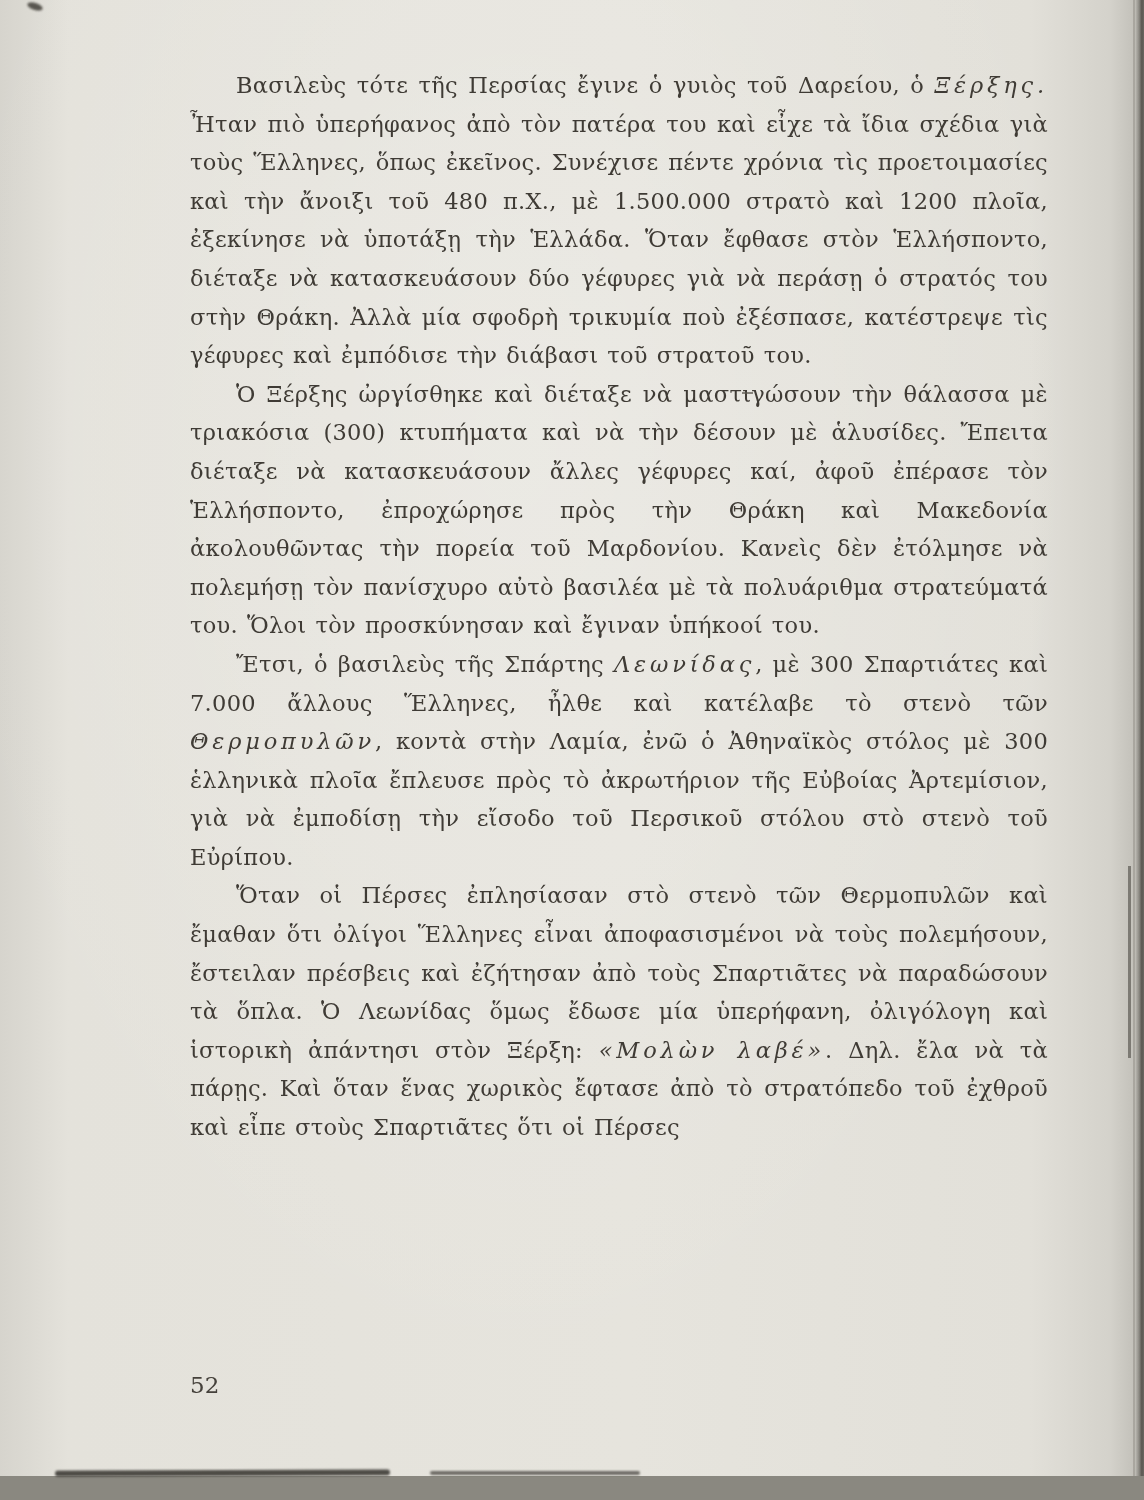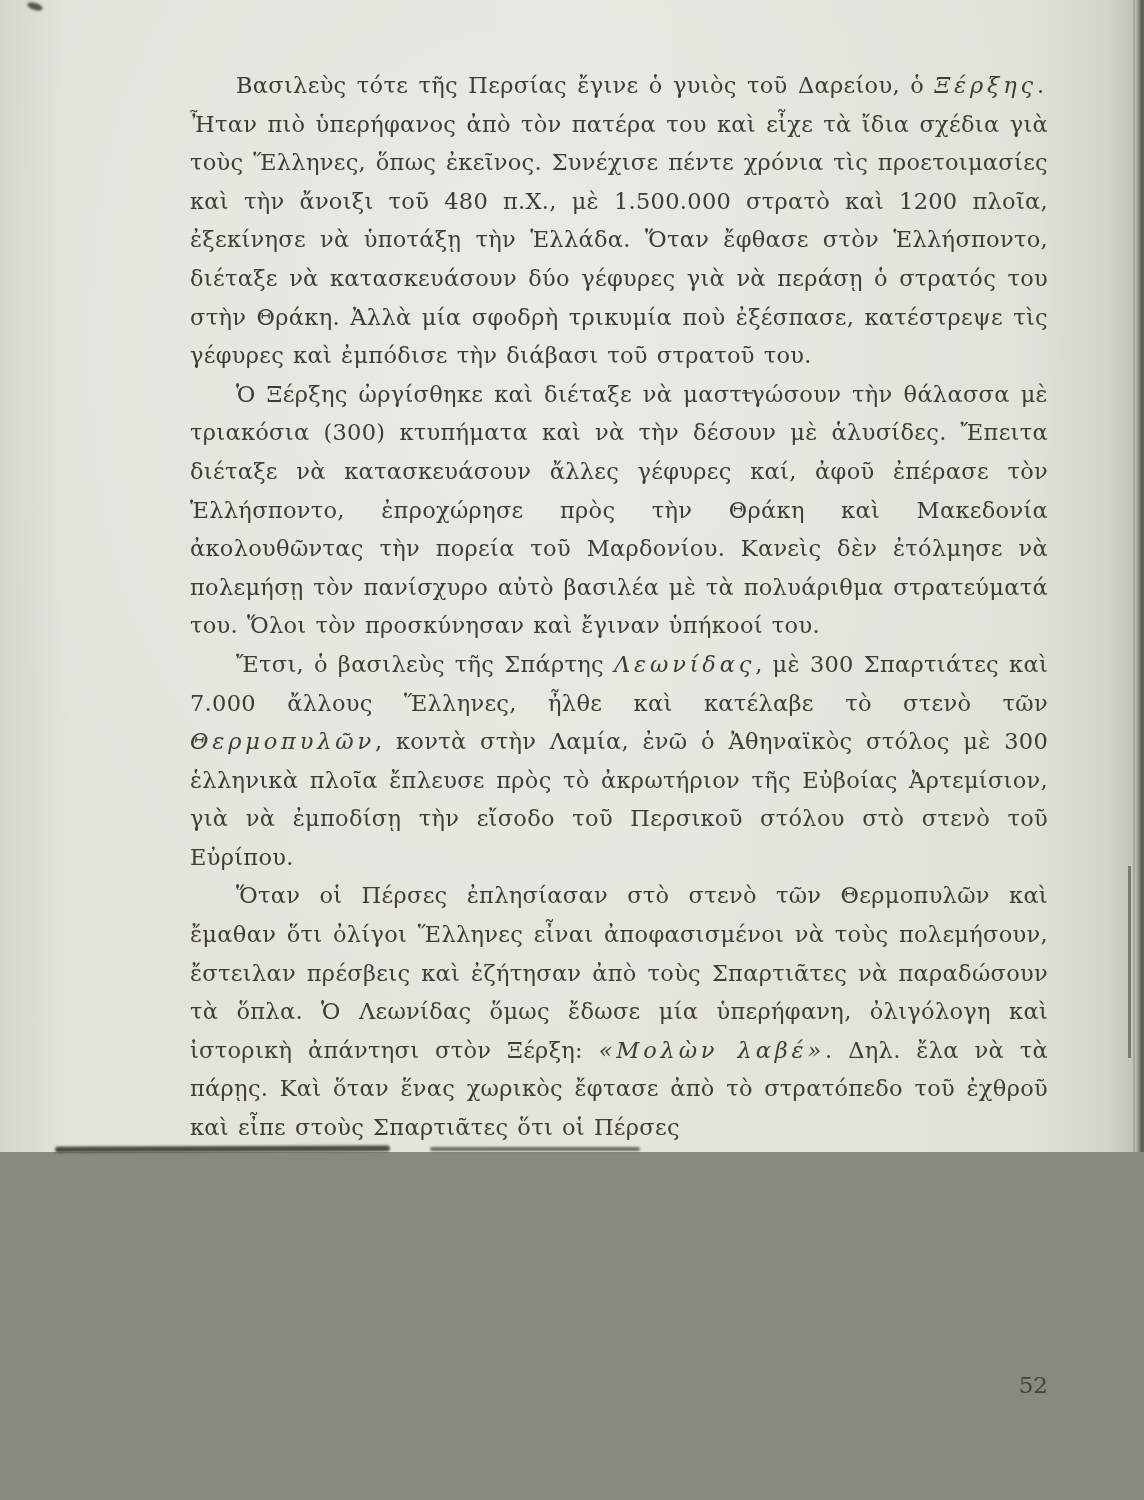--- a/index.html
+++ b/index.html
@@ -13,7 +13,7 @@
   .page {
     position: relative;
     width: 1144px;
-    height: 1152px;
+    height: 1476px;
     background:
       radial-gradient(ellipse at 45% 30%, rgba(255,255,255,0.22), rgba(255,255,255,0) 65%),
       linear-gradient(90deg, #d6d4cd 0%, #e4e2db 6%, #e6e4dd 55%, #e2e0d9 90%, #d4d2cb 97%, #bcbab3 100%),

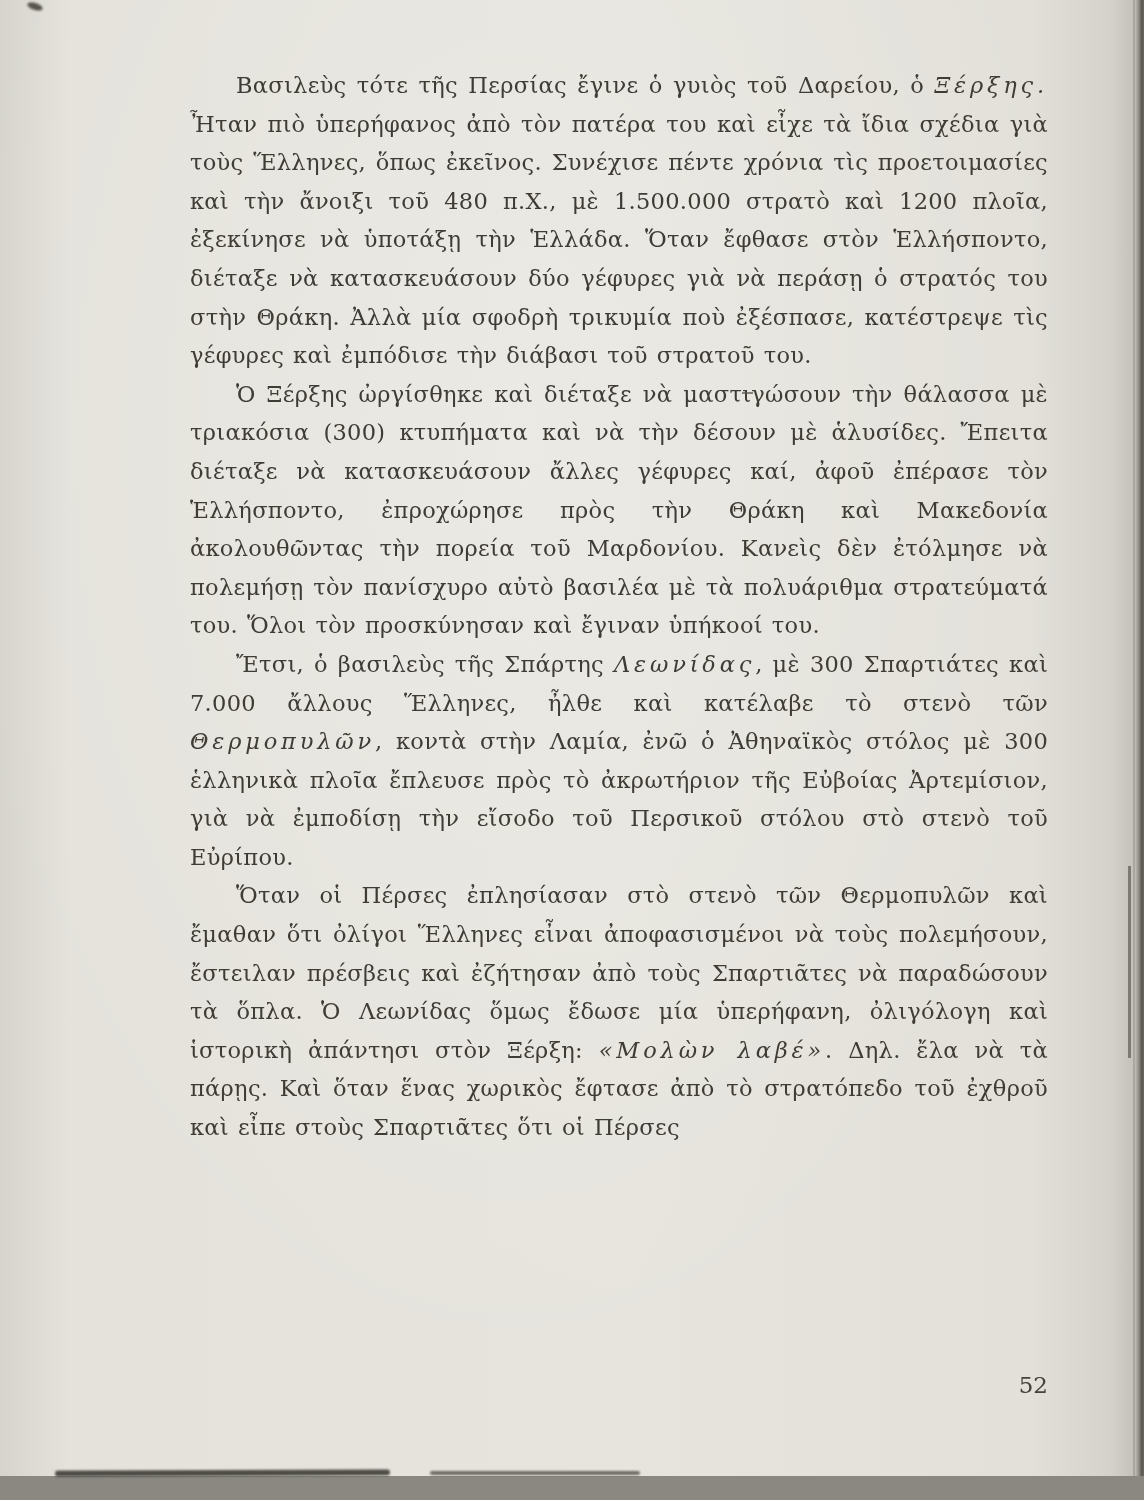--- a/index.html
+++ b/index.html
@@ -47,7 +47,7 @@
     left: 190px;
     top: 1372px;
     width: 858px;
-    text-align: right;
+    text-align: left;
     font-size: 23px;
     color: #45413b;
   }

